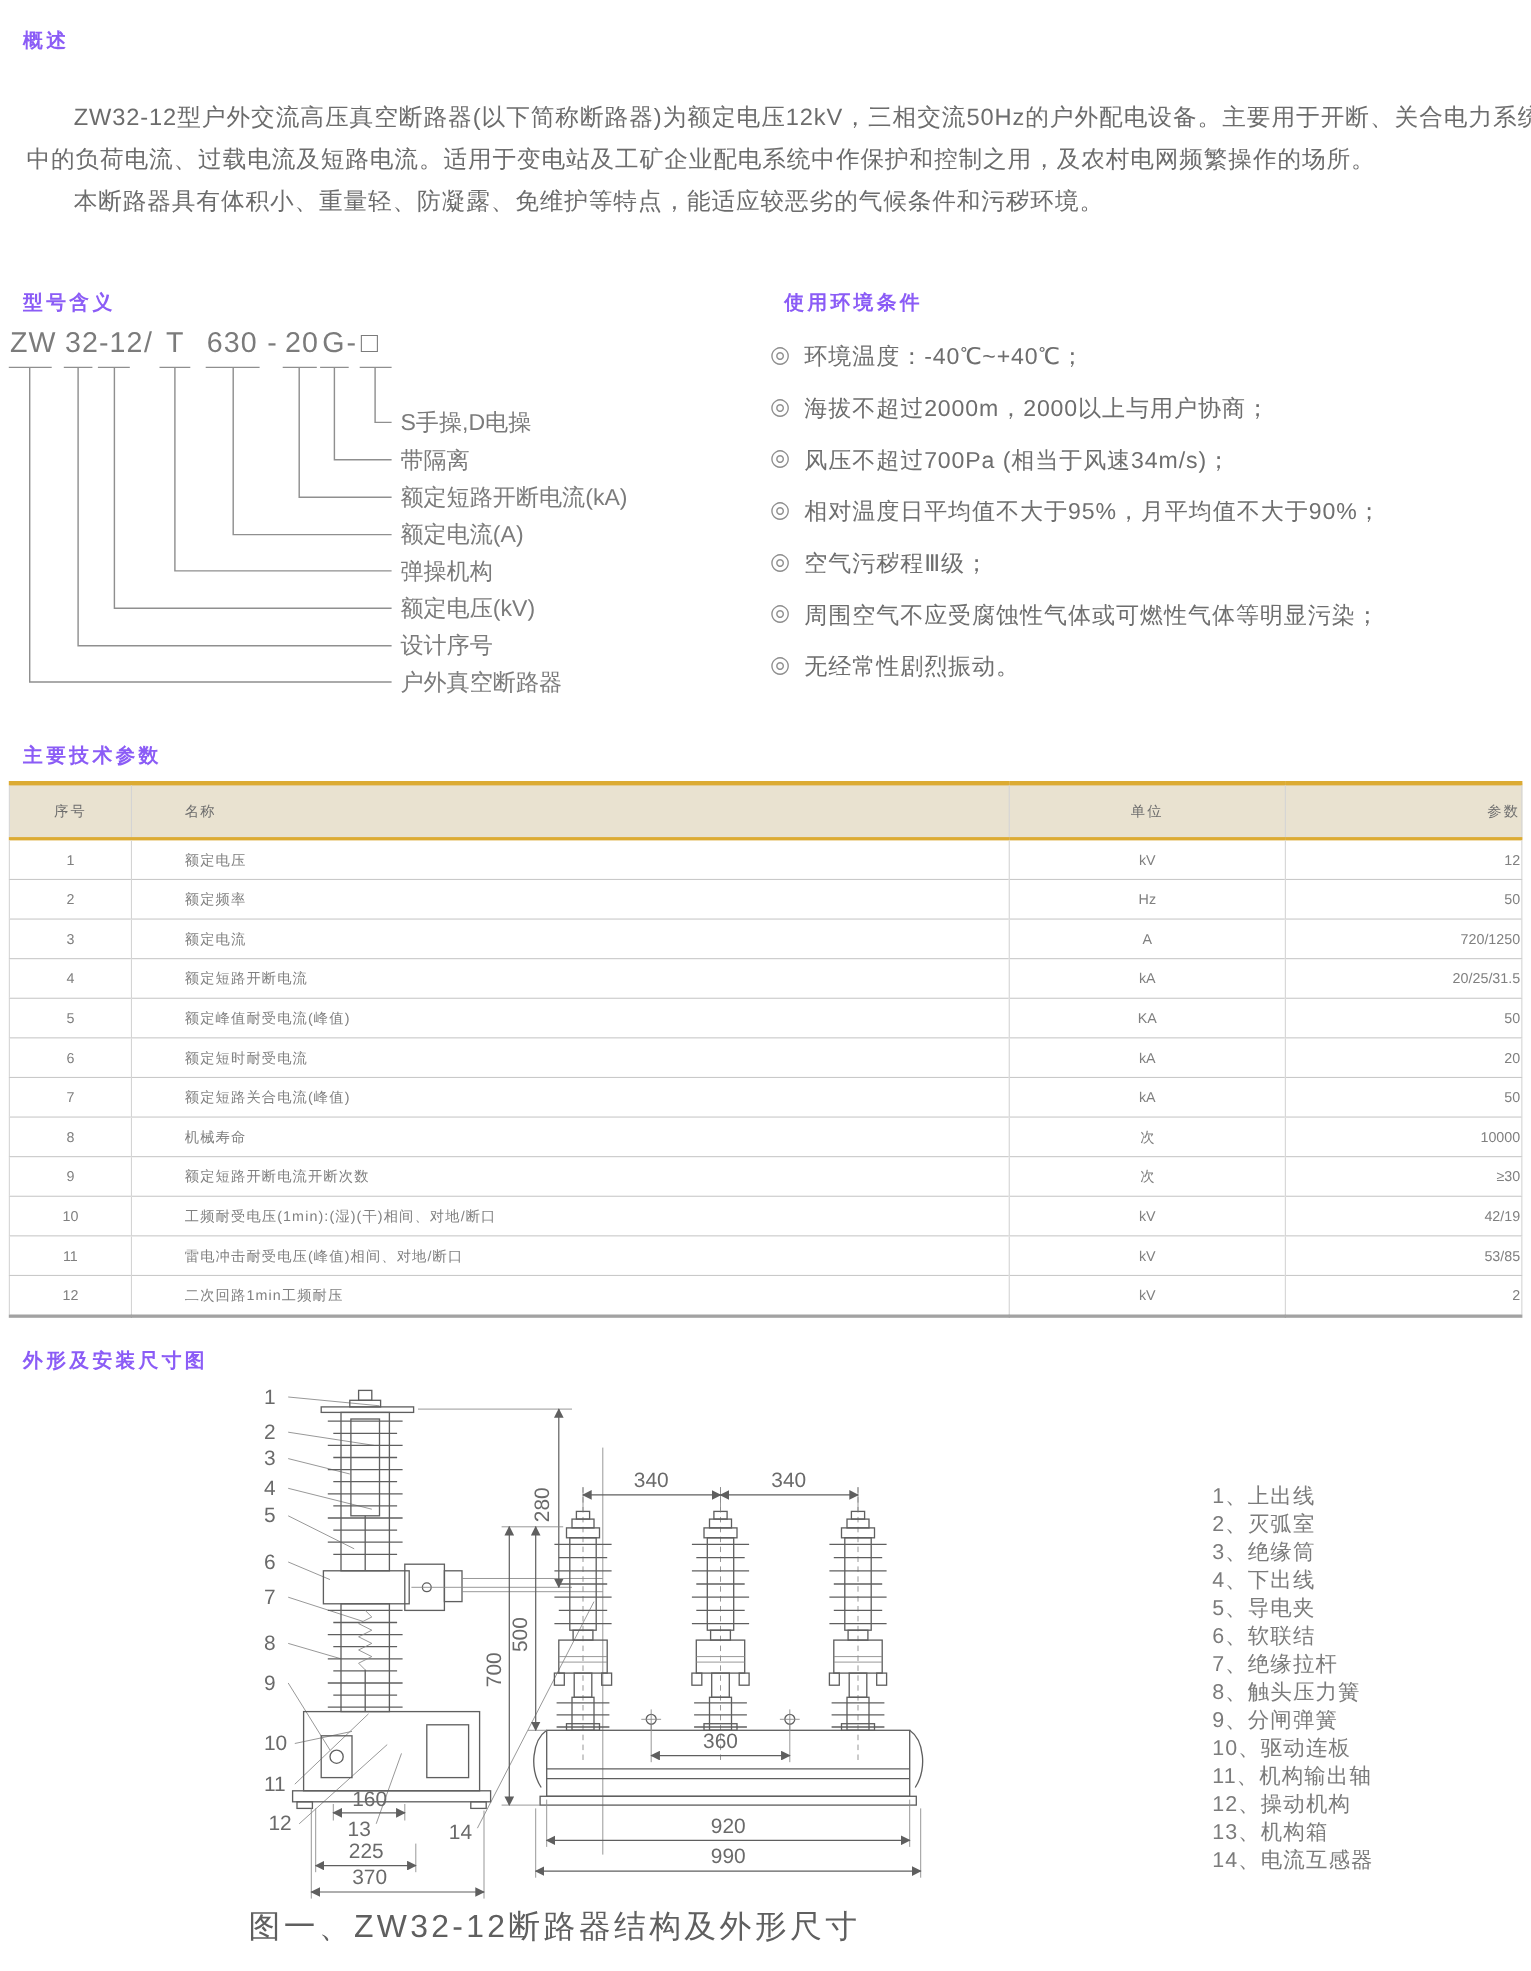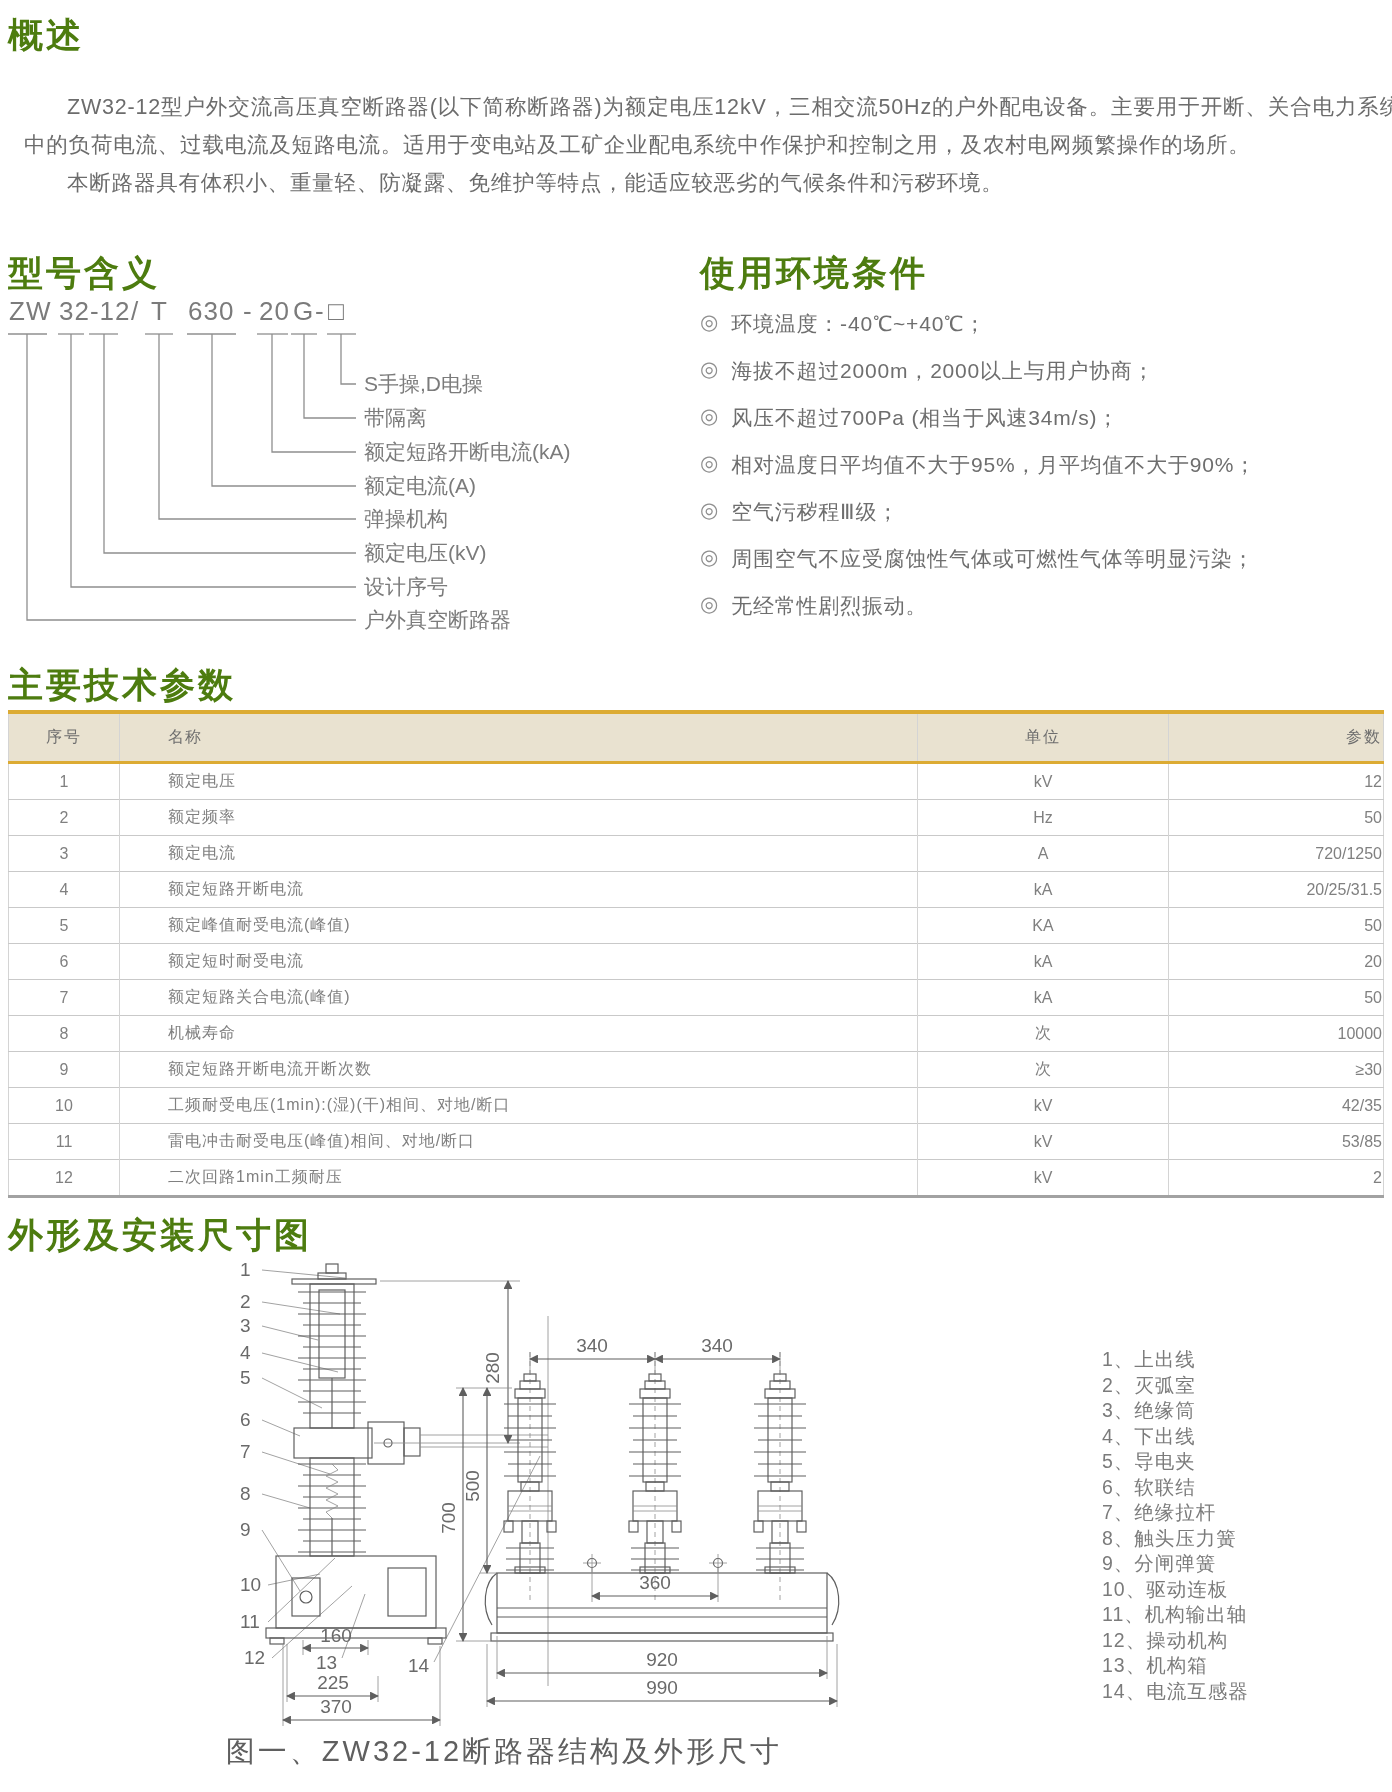--- a/index.html
+++ b/index.html
@@ -5,7 +5,7 @@
   html,body{margin:0;padding:0;background:#ffffff;}
   .page{position:relative;width:1392px;height:1792px;background:#ffffff;
         font-family:"Liberation Sans",sans-serif;overflow:hidden;}
-  .sec-title{position:absolute;margin:0;color:#4d7c0f;font-size:35px;font-weight:bold;letter-spacing:3px;}
+  .sec-title{position:absolute;margin:13px;color:#8b5cf6;font-size:18px;font-weight:bold;letter-spacing:3px;}
   #t-overview{left:8px;top:12px;}
   #t-model{left:8px;top:250px;}
   #t-env{left:700px;top:250px;}

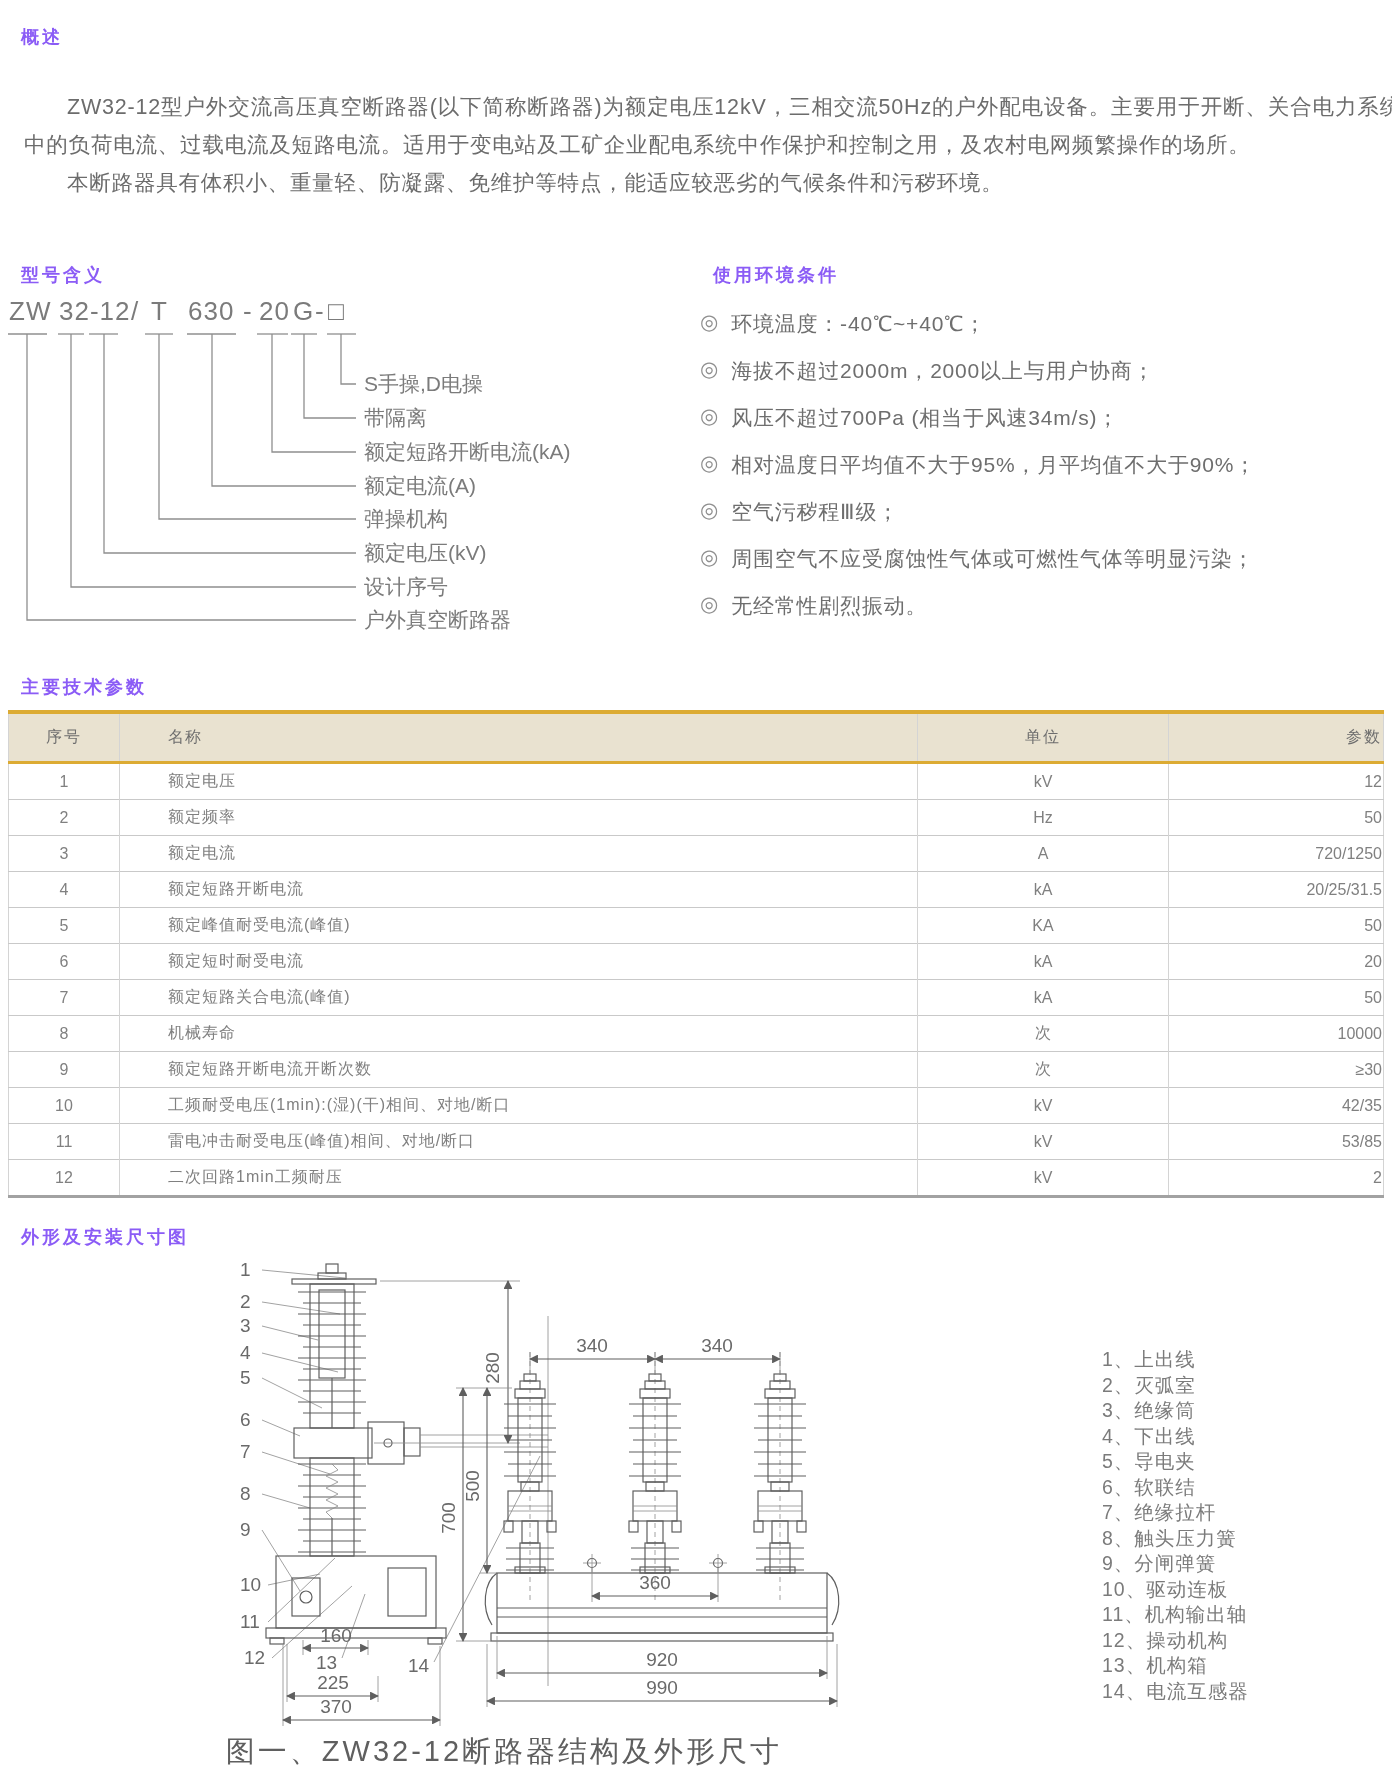--- a/index.html
+++ b/index.html
@@ -23,7 +23,7 @@
   .env-item{display:flex;align-items:flex-start;margin-bottom:19px;font-size:21px;color:#6e6e6e;letter-spacing:0.8px;}
   .env-bullet{margin-right:12px;color:#8f8f8f;flex:0 0 auto;}
   .params-table{position:absolute;left:8px;top:710px;width:1376px;border-collapse:collapse;
-        font-size:16px;color:#808080;border-left:1px solid #d4d4d4;border-right:1px solid #d4d4d4;}
+        font-size:13px;color:#808080;border-left:1px solid #d4d4d4;border-right:1px solid #d4d4d4;}
   .params-table thead th{background:#e9e2d0;border-top:4px solid #dcab33;border-bottom:3px solid #dcab33;
         height:45px;font-weight:normal;color:#6e6e6e;letter-spacing:2px;}
   .params-table td{height:33px;}

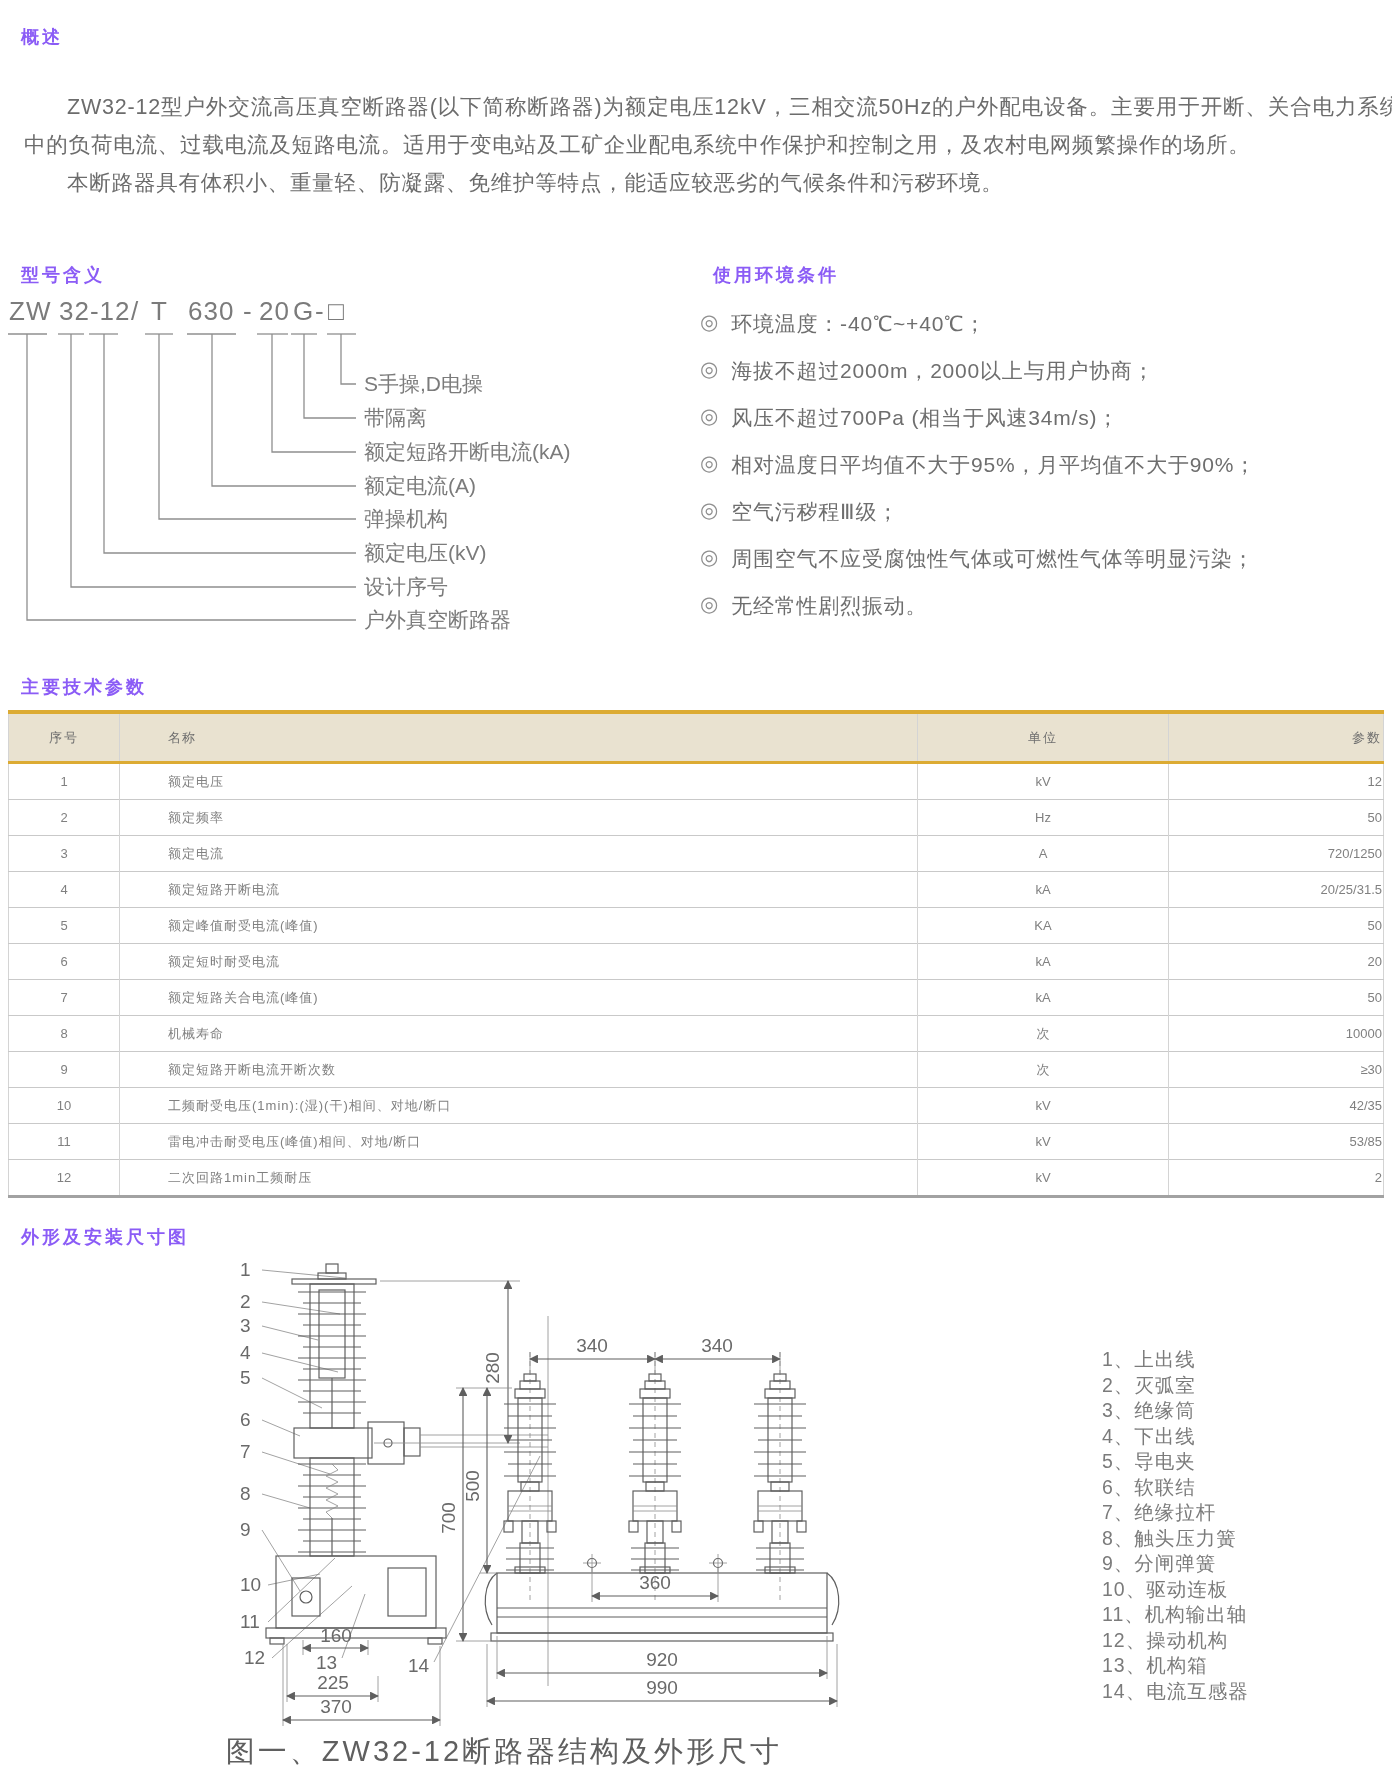--- a/index.html
+++ b/index.html
@@ -199,7 +199,7 @@
           <td class="c0">10</td>
           <td class="c1">工频耐受电压(1min):(湿)(干)相间、对地/断口</td>
           <td class="c2">kV</td>
-          <td class="c3">42/35</td>
+          <td class="c3">42/19</td>
         </tr>
         <tr>
           <td class="c0">11</td>

